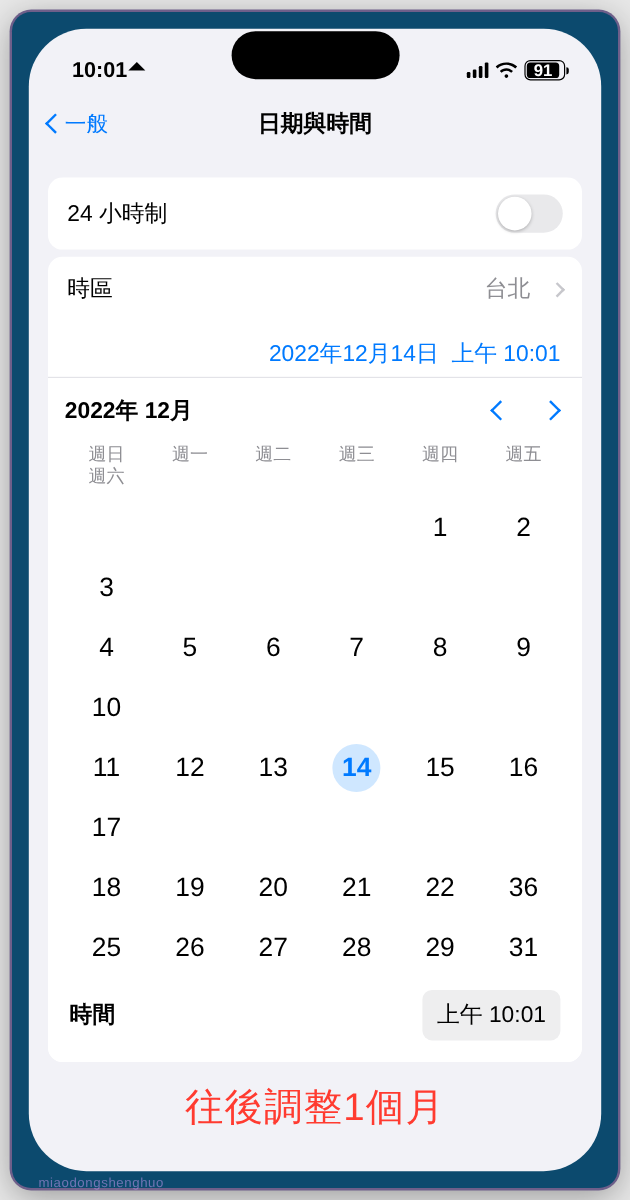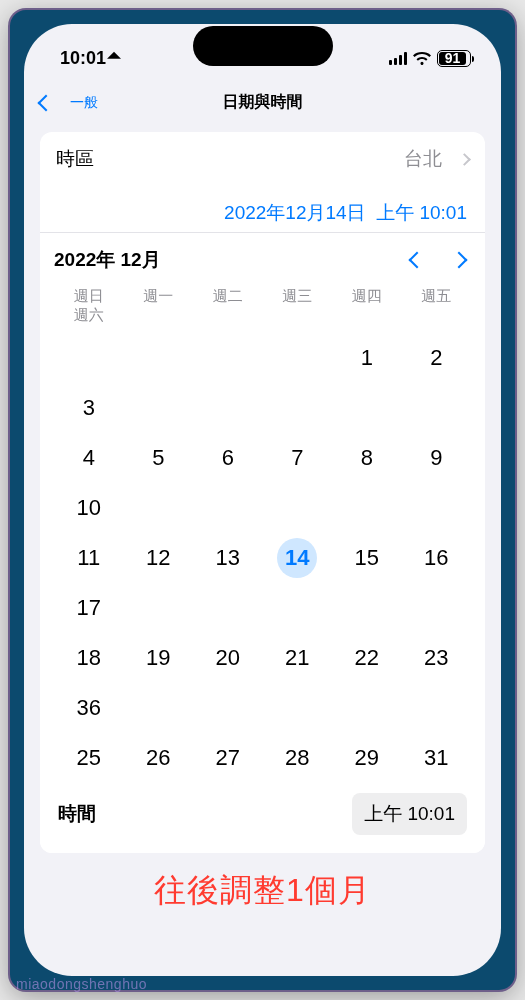--- a/index.html
+++ b/index.html
@@ -76,7 +76,7 @@
     }
     .nav-back {
       position:absolute; left:16px; display:flex; align-items:center;
-      color:#007aff; font-size:14px; gap:18px;
+      color:#007aff; font-size:18px; gap:2px;
     }
     .nav-title { font-size:16px; font-weight:600; }
     .chev-left{

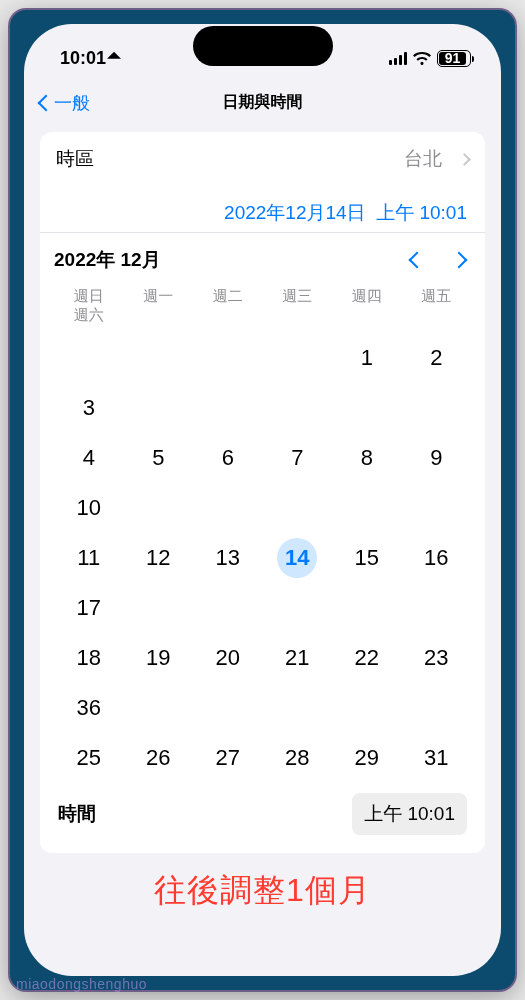--- a/index.html
+++ b/index.html
@@ -78,7 +78,7 @@
       position:absolute; left:16px; display:flex; align-items:center;
       color:#007aff; font-size:18px; gap:2px;
     }
-    .nav-title { font-size:16px; font-weight:600; }
+    .nav-title { font-size:19px; font-weight:600; }
     .chev-left{
       display:inline-block; width:12px; height:12px;
       border-left:2.5px solid #007aff; border-bottom:2.5px solid #007aff;

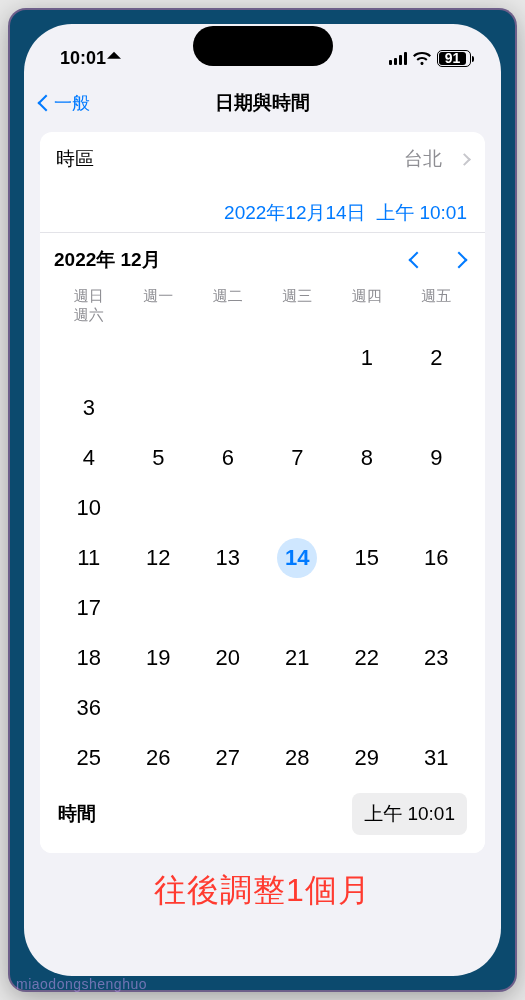--- a/index.html
+++ b/index.html
@@ -206,6 +206,14 @@
 
     <div class="content">
 
+      <div class="group">
+        <div class="row">
+          <span>24 小時制</span>
+          <div class="switch">
+            <div class="knob"></div>
+          </div>
+        </div>
+      </div>
 
 
       <div class="group" style="margin-top:6px">

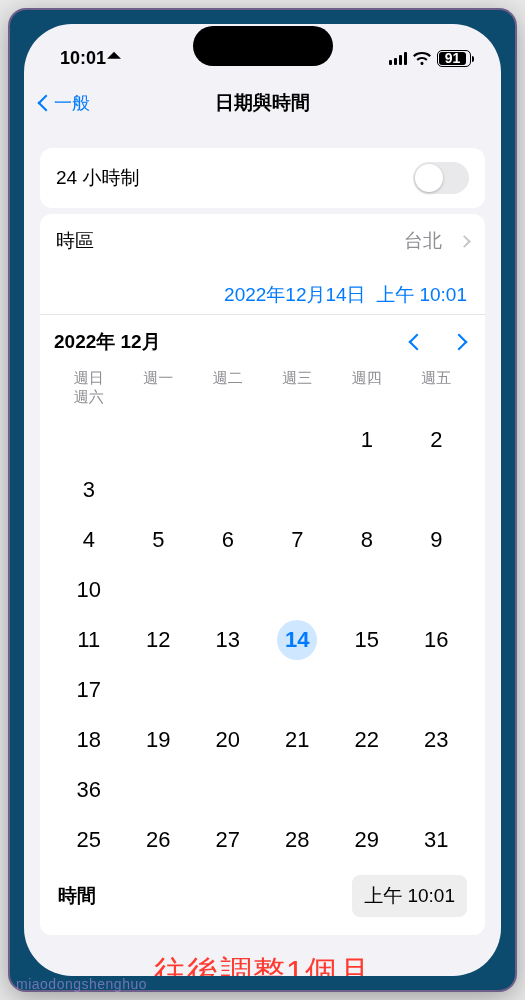--- a/index.html
+++ b/index.html
@@ -333,9 +333,6 @@
                   <span>22</span>
                 </div>
                 <div class="day">
-                  <span>23</span>
-                </div>
-                <div class="day">
                   <span>36</span>
                 </div>
               </div>

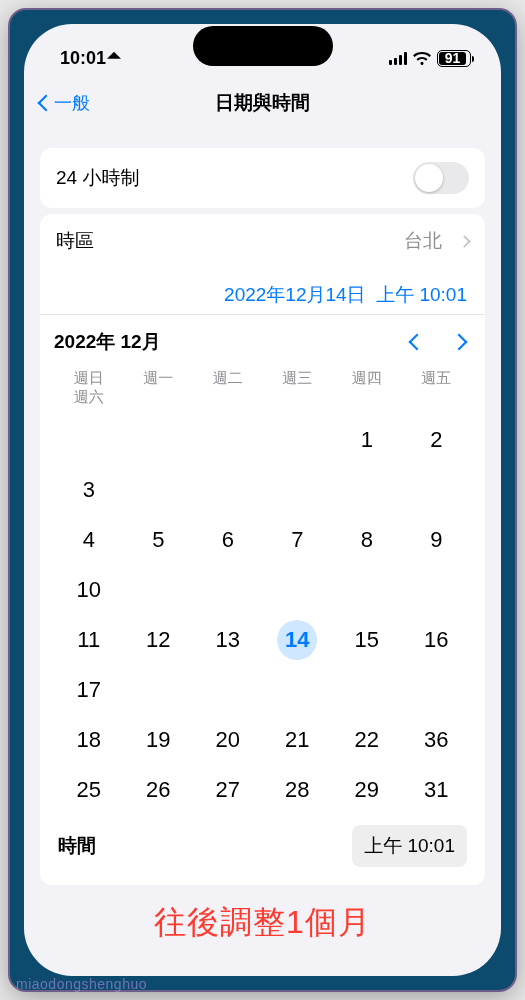--- a/index.html
+++ b/index.html
@@ -164,8 +164,8 @@
     }
 
     .watermark{
-      position:absolute; left:6px; bottom:-2px;
-      font-size:14px; color:#a68bd9; opacity:.65; letter-spacing:.5px;
+      position:absolute; left:22px; bottom:-2px;
+      font-size:11px; color:#a68bd9; opacity:.65; letter-spacing:.5px;
     }
   </style>
 </head>

